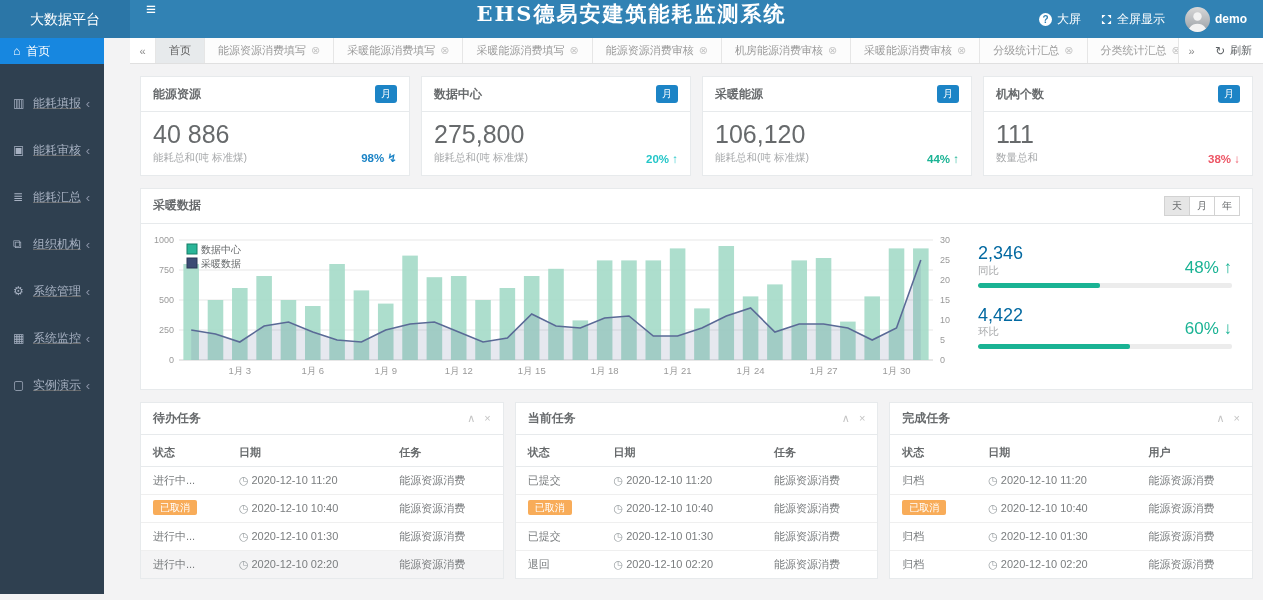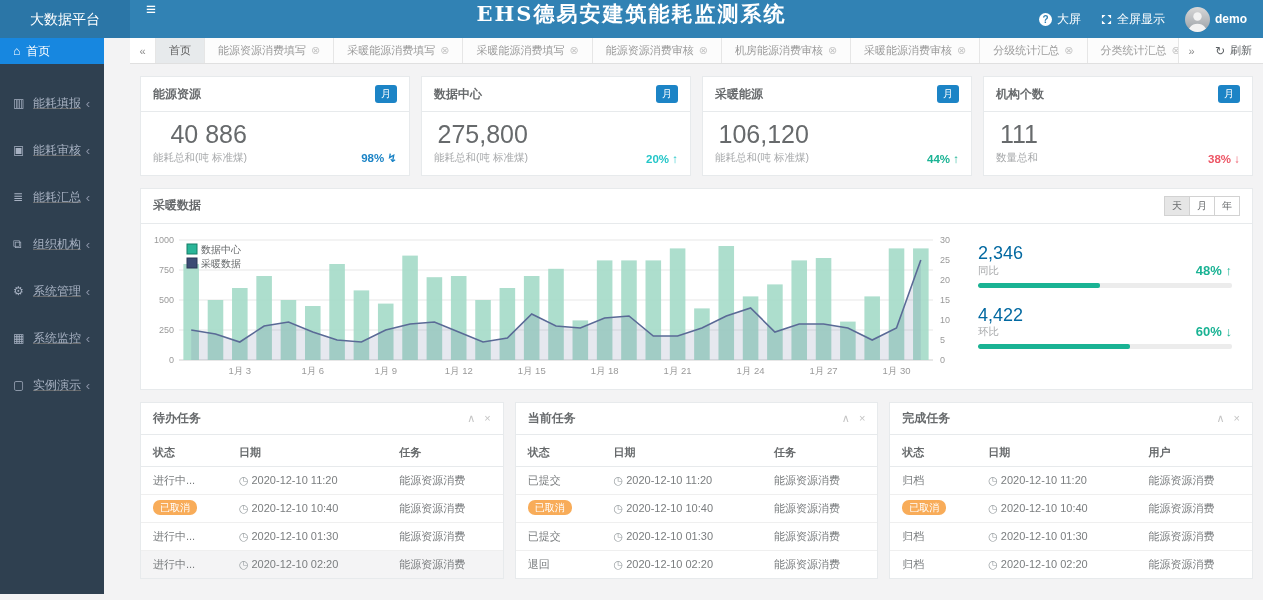--- a/index.html
+++ b/index.html
@@ -44,7 +44,7 @@
   .content { flex:1; padding:12px 10px 0 10px; overflow:hidden; }
 
   
-  .stat-cards { display:flex; gap:11px;text-align:right; }
+  .stat-cards { display:flex; gap:11px; }
   .card { background:#fff; border:1px solid #e7eaec; flex:1; }
   .card-head { display:flex; align-items:center; justify-content:space-between; padding:8px 12px; border-bottom:1px solid #e7eaec; }
   .card-title { font-size:12px; font-weight:bold; color:#676a6c; }

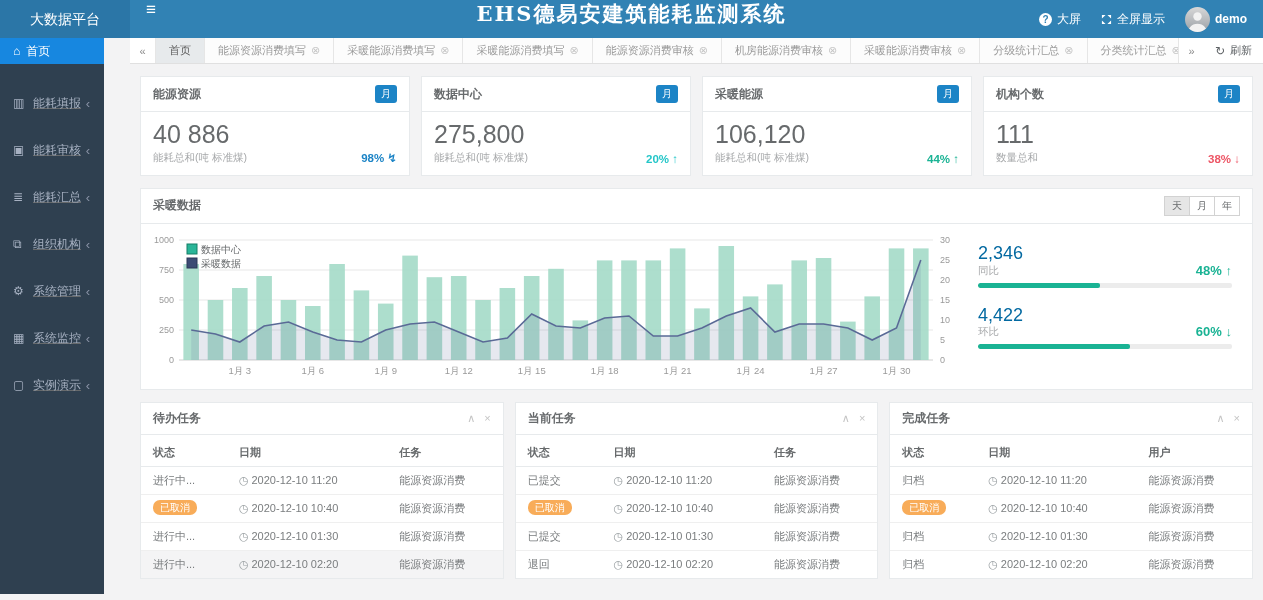--- a/index.html
+++ b/index.html
@@ -68,7 +68,7 @@
   .sstat-top { display:flex; justify-content:space-between; align-items:flex-end; }
   .sstat-value { font-size:18px; font-weight:300; color:#0369a1; line-height:1.1; }
   .sstat-label { font-size:10.5px; color:#a6a8aa; }
-  .sstat-pct { font-size:13px; color:#1ab394; font-weight:bold; }
+  .sstat-pct { font-size:17px; color:#1ab394; font-weight:normal; }
   .progress { height:5px; background:#ececec; border-radius:2px; margin-top:5px; overflow:hidden; }
   .progress-bar { height:100%; background:#1ab394; border-radius:2px; }
 

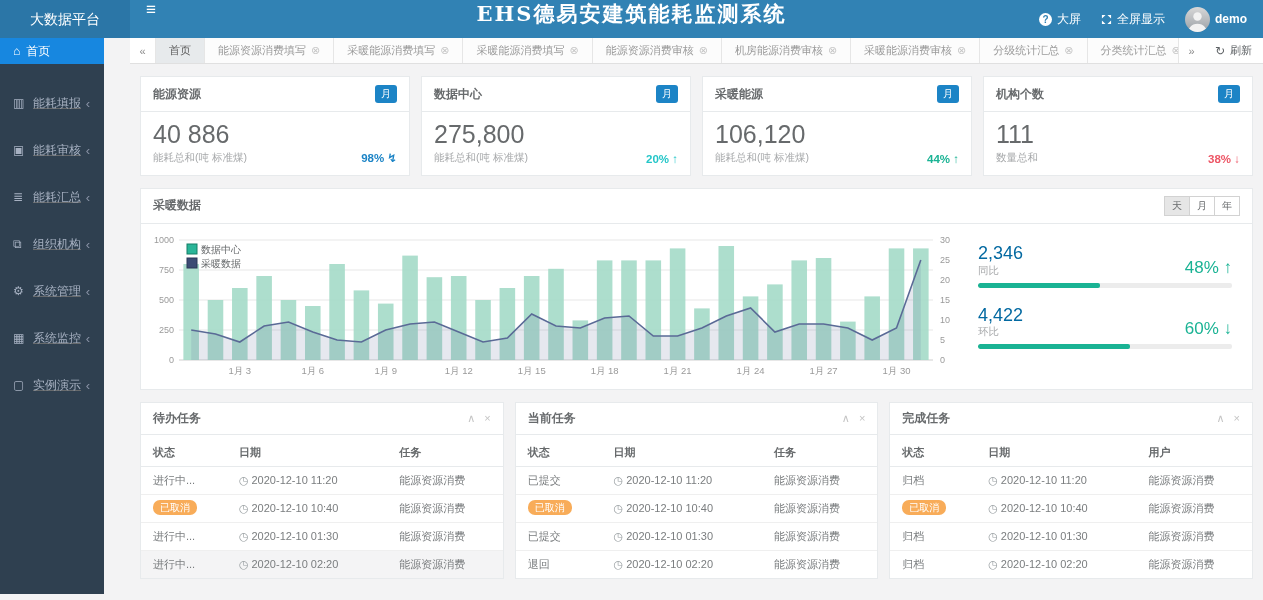--- a/index.html
+++ b/index.html
@@ -82,7 +82,7 @@
   table.task td { padding:6px 8px 6px 12px; border-bottom:1px solid #efefef; color:#7a7d7f; }
   table.task tr:last-child td { border-bottom:none; }
   tr.shaded td { background:#f4f4f5; }
-  .status-badge { background:#f8ac59; color:#fff; border-radius:7px; padding:2px 7px; font-size:10px; }
+  .status-badge { background:#f8ac59; color:#fff; border-radius:2px; padding:2px 7px; font-size:10px; }
   .clock { color:#9aa0a3; margin-right:3px; font-size:11px; }
 
   svg text { font-family:"Liberation Sans","DejaVu Sans",sans-serif; }

